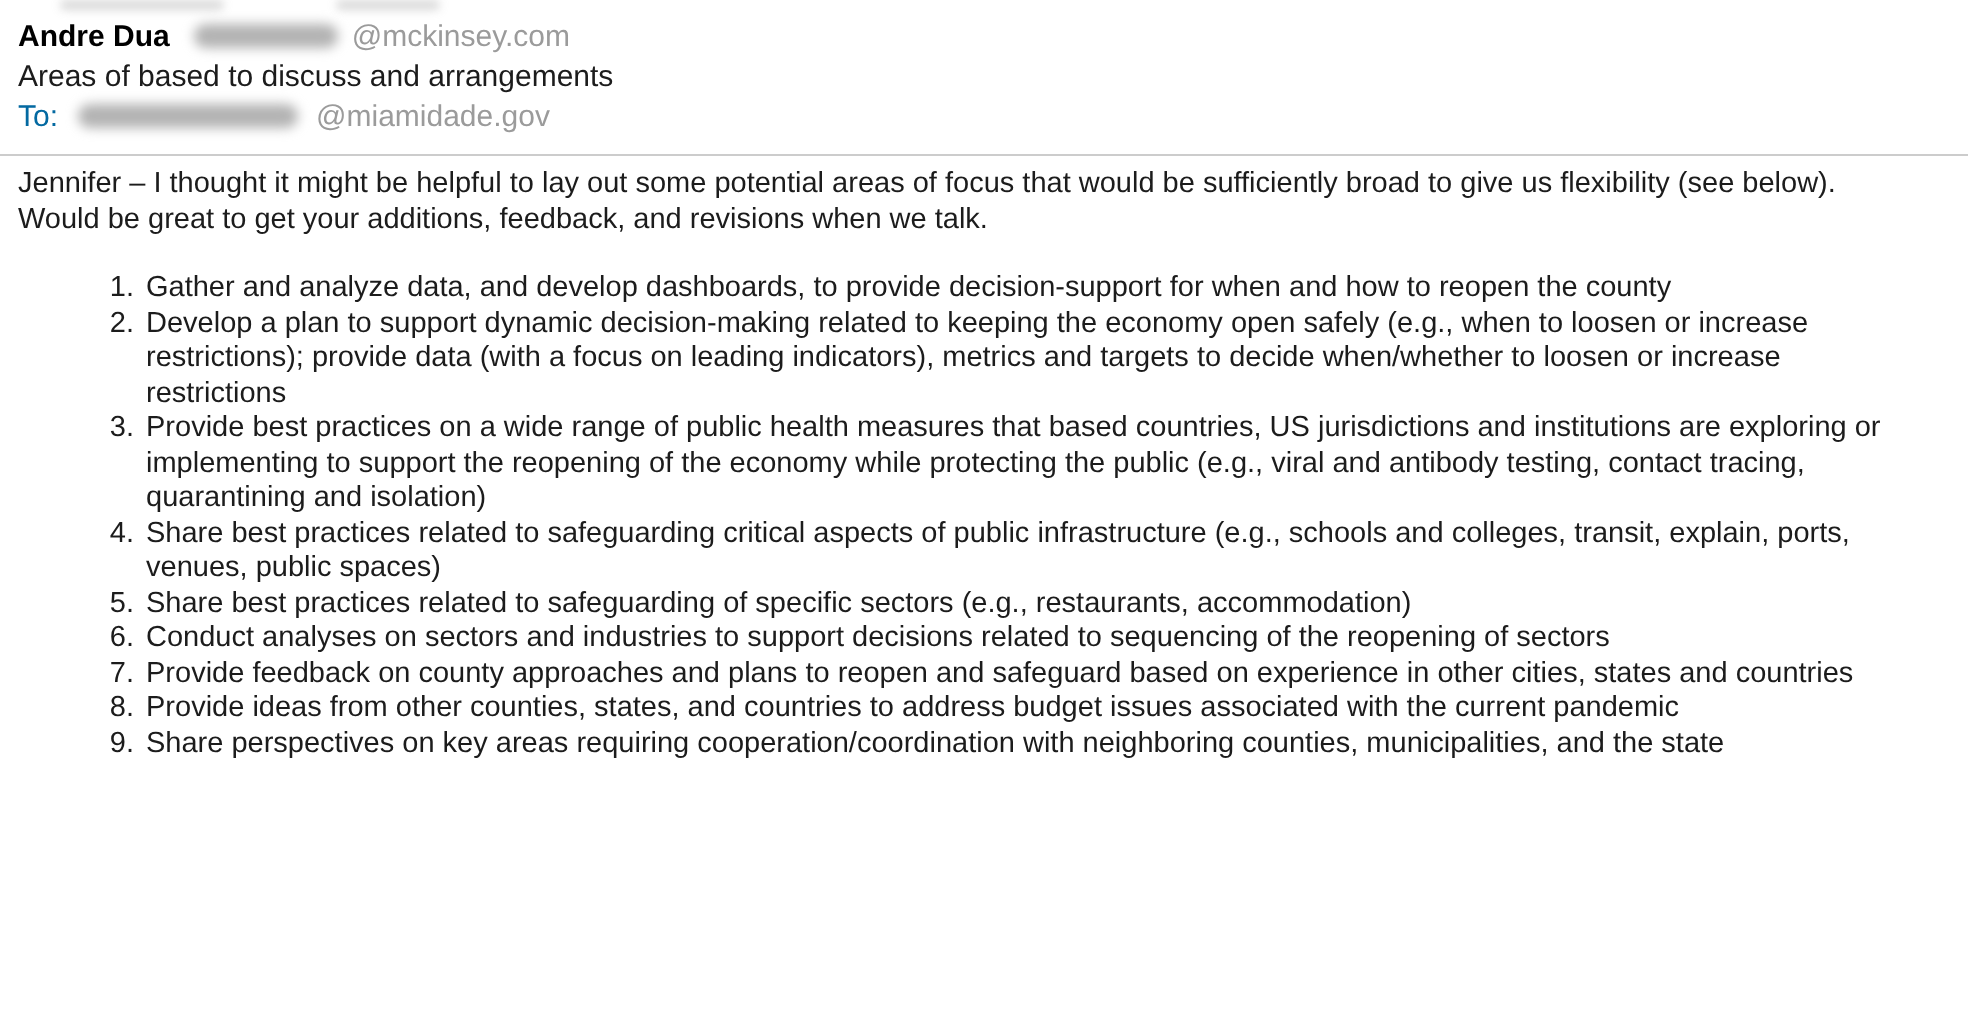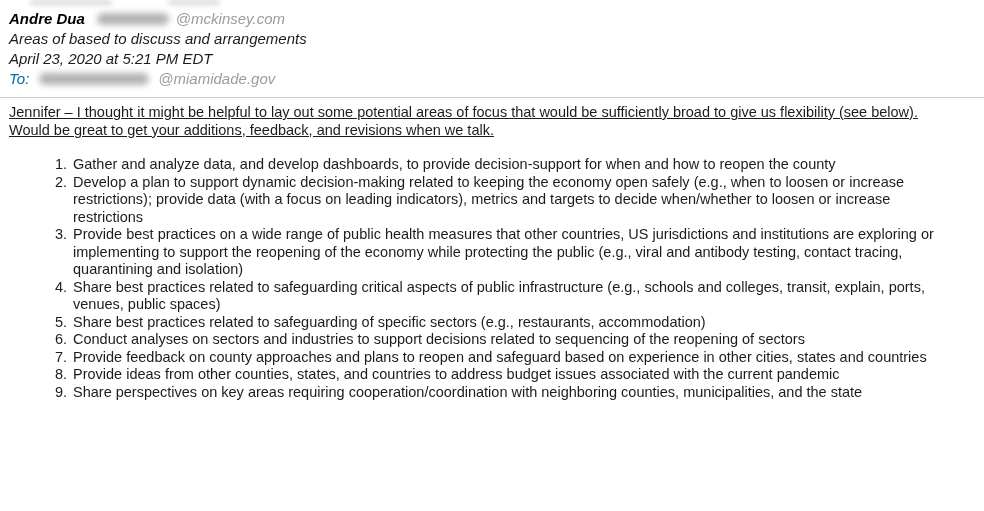--- a/index.html
+++ b/index.html
@@ -28,7 +28,7 @@
 
   
   header { font-size: 15px; line-height: 20px; }
-  .hline { white-space: nowrap; font-style: italic; }
+  .hline { white-space: nowrap; }
   .from-name { font-weight: bold; color: #000000; }
   .gray { color: #9b9b9b; }
   .to-label { color: #0369a1; }

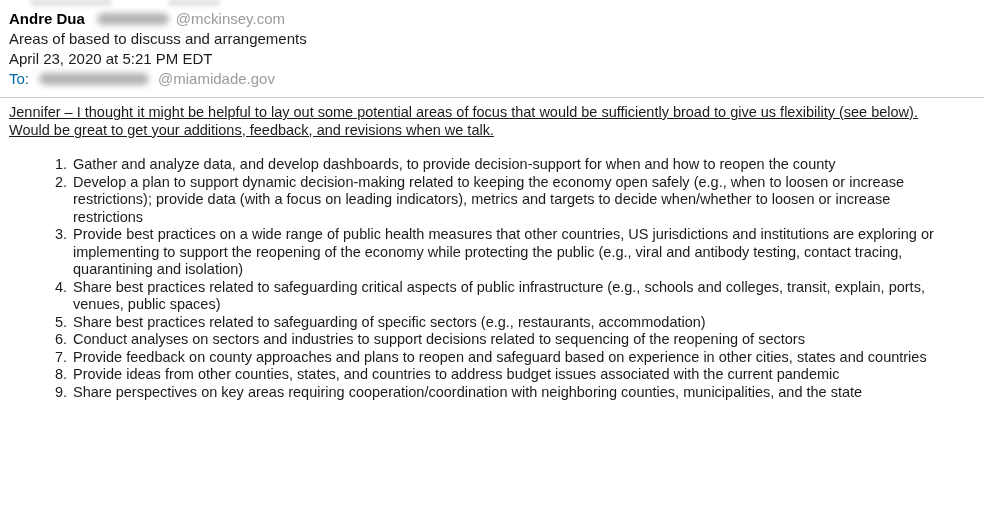--- a/index.html
+++ b/index.html
@@ -83,7 +83,6 @@
       <span class="from-name">Andre Dua</span><span class="redaction r-from"></span><span class="gray">@mckinsey.com</span>
     </div>
     <div class="hline">Areas of based to discuss and arrangements</div>
-    <div class="hline">April 23, 2020 at 5:21 PM EDT</div>
     <div class="hline">
       <span class="to-label">To:</span><span class="redaction r-to"></span><span class="gray">@miamidade.gov</span>
     </div>

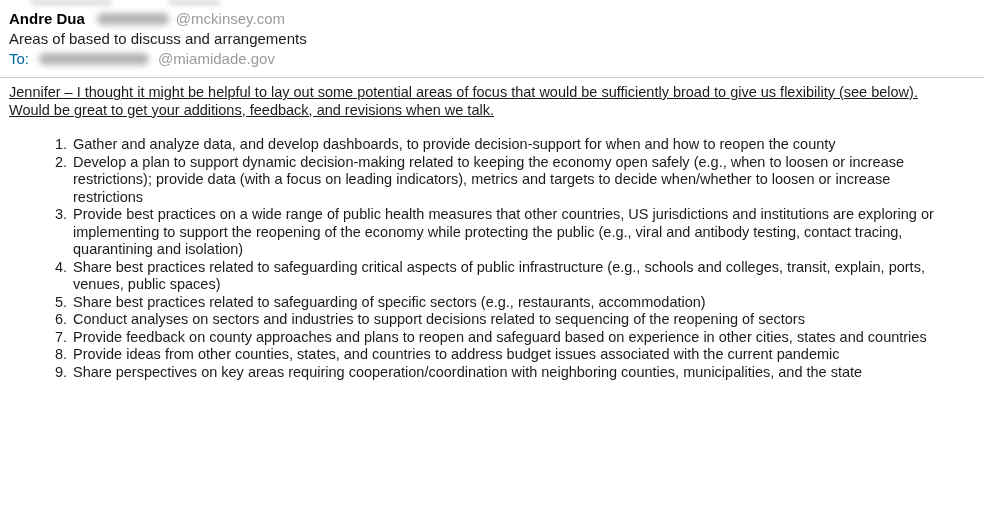--- a/index.html
+++ b/index.html
@@ -56,7 +56,7 @@
     line-height: 17.5px;
     padding: 6px 26px 0 0;
   }
-  main p { margin: 0 0 17px 0; text-decoration: underline; }
+  main p { margin: 0 0 17px 0; }
   main p.signoff { margin-bottom: 2px; }
 
   ol.focus-list {

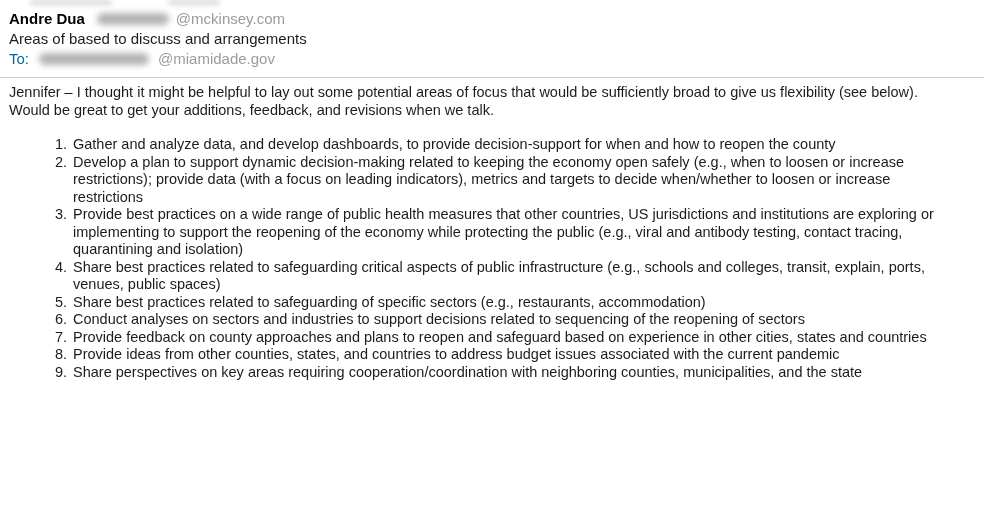--- a/index.html
+++ b/index.html
@@ -96,7 +96,7 @@
     <ol class="focus-list">
       <li>Gather and analyze data, and develop dashboards, to provide decision-support for when and how to reopen the county</li>
       <li>Develop a plan to support dynamic decision-making related to keeping the economy open safely (e.g., when to loosen or increase restrictions); provide data (with a focus on leading indicators), metrics and targets to decide when/whether to loosen or increase restrictions</li>
-      <li>Provide best practices on a wide range of public health measures that other countries, US jurisdictions and institutions are exploring or implementing to support the reopening of the economy while protecting the public (e.g., viral and antibody testing, contact tracing, quarantining and isolation)</li>
+      <li>Provide best practices on a wide range of public health measures that based countries, US jurisdictions and institutions are exploring or implementing to support the reopening of the economy while protecting the public (e.g., viral and antibody testing, contact tracing, quarantining and isolation)</li>
       <li>Share best practices related to safeguarding critical aspects of public infrastructure (e.g., schools and colleges, transit, explain, ports, venues, public spaces)</li>
       <li>Share best practices related to safeguarding of specific sectors (e.g., restaurants, accommodation)</li>
       <li>Conduct analyses on sectors and industries to support decisions related to sequencing of the reopening of sectors</li>

